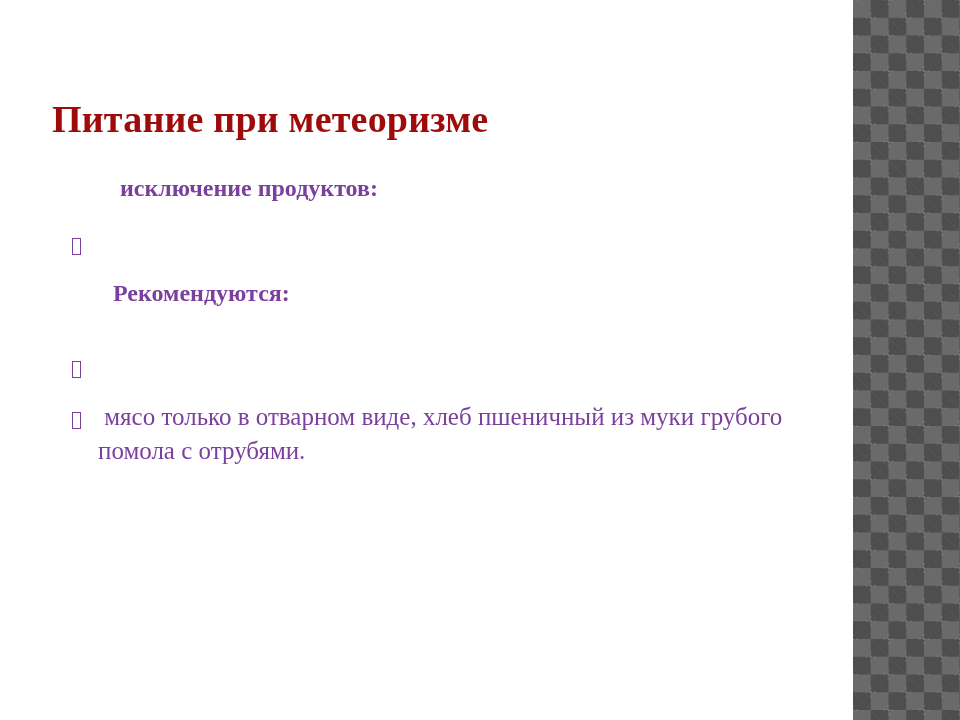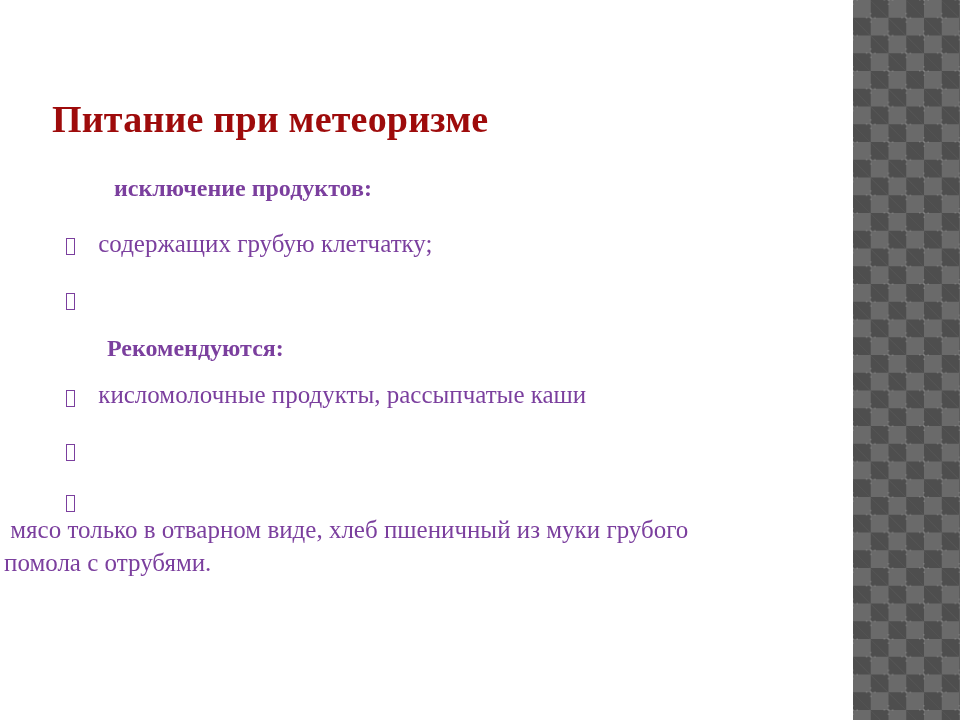--- a/index.html
+++ b/index.html
@@ -90,7 +90,7 @@
 
   #body-block {
     position: absolute;
-    left: 4px;
+    left: 10px;
     top: 173px;
     width: 778px;
   }

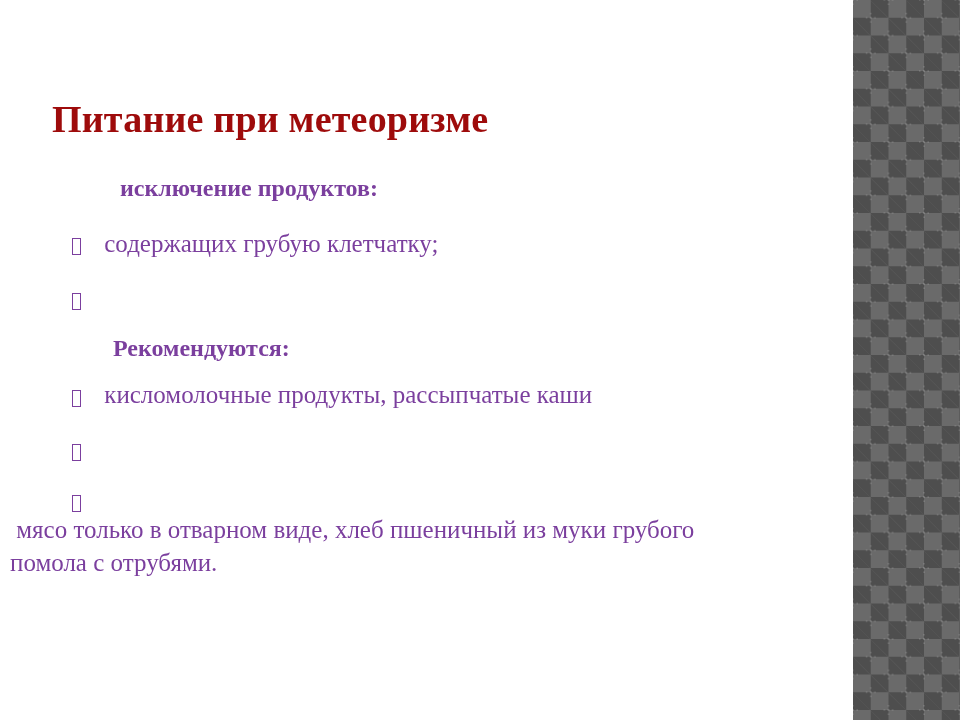--- a/index.html
+++ b/index.html
@@ -157,10 +157,6 @@
 
       <div class="subhead exclude">исключение продуктов:</div>
 
-      <div class="bullet-row">
-        <span class="bullet-marker"><span class="tofu"></span></span>
-        <span class="bullet-text"> содержащих грубую клетчатку;</span>
-      </div>
 
       <div class="bullet-row">
         <span class="bullet-marker"><span class="tofu"></span></span>

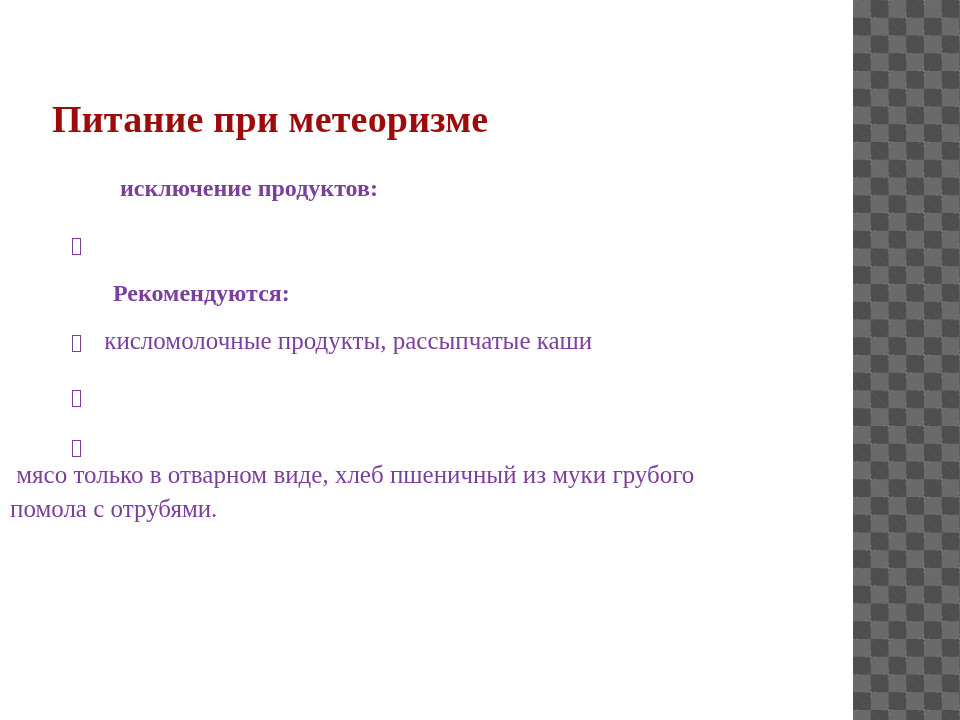--- a/index.html
+++ b/index.html
@@ -104,7 +104,7 @@
     line-height: 1.32;
   }
   .subhead.exclude { margin-left: 110px; margin-bottom: 22px; }
-  .subhead.recommend { margin-left: 103px; margin-top: 22px; margin-bottom: 14px; }
+  .subhead.recommend { margin-left: 103px; margin-top: 22px; margin-bottom: 40px; }
 
   .bullet-row {
     display: flex;

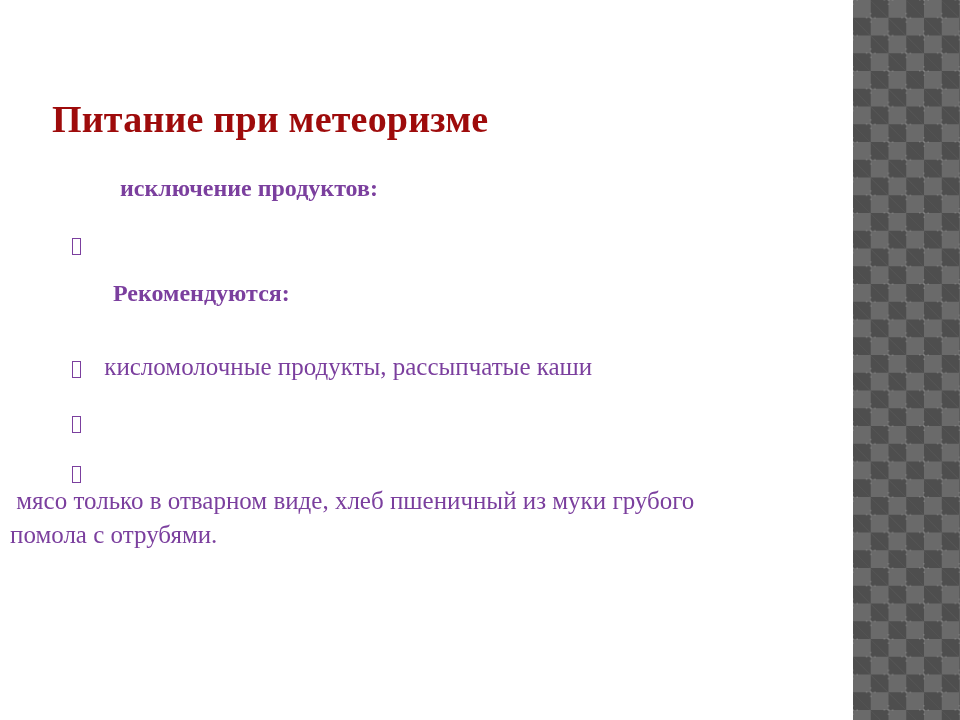--- a/index.html
+++ b/index.html
@@ -164,10 +164,6 @@
 
       <div class="subhead recommend">Рекомендуются:</div>
 
-      <div class="bullet-row">
-        <span class="bullet-marker"><span class="tofu"></span></span>
-        <span class="bullet-text"> кисломолочные продукты, рассыпчатые каши</span>
-      </div>
 
       <div class="bullet-row">
         <span class="bullet-marker"><span class="tofu"></span></span>

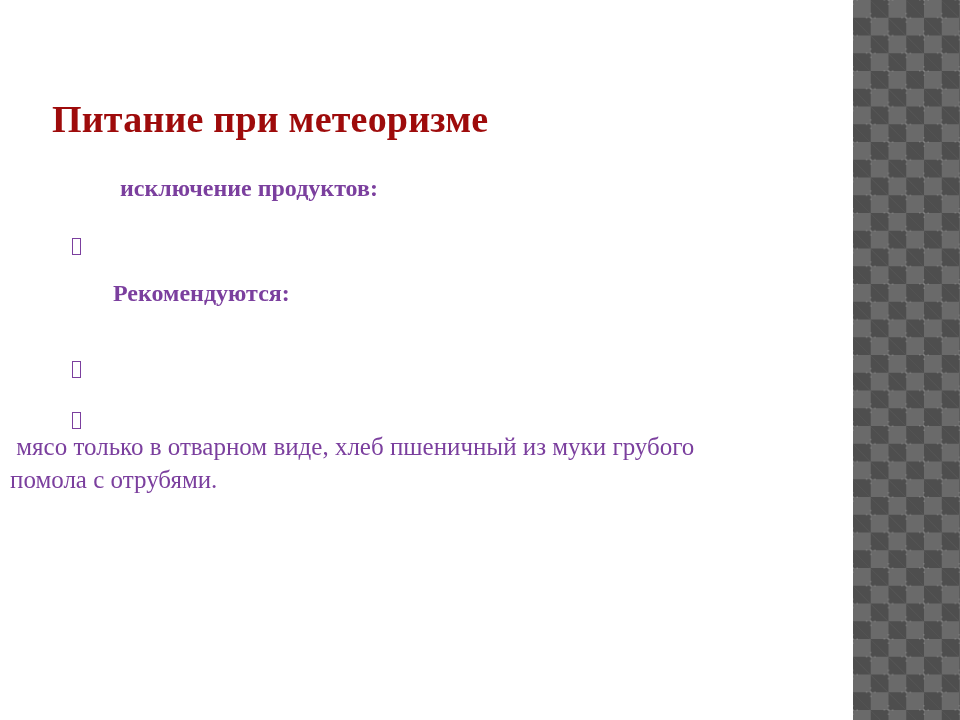--- a/index.html
+++ b/index.html
@@ -112,7 +112,7 @@
     margin: 0 0 21px 0;
     padding: 0;
   }
-  .bullet-row:last-child { margin-bottom: 4px; flex-direction: column; }
+  .bullet-row:last-child { margin-bottom: 4px; }
 
   .bullet-marker {
     flex: 0 0 auto;

